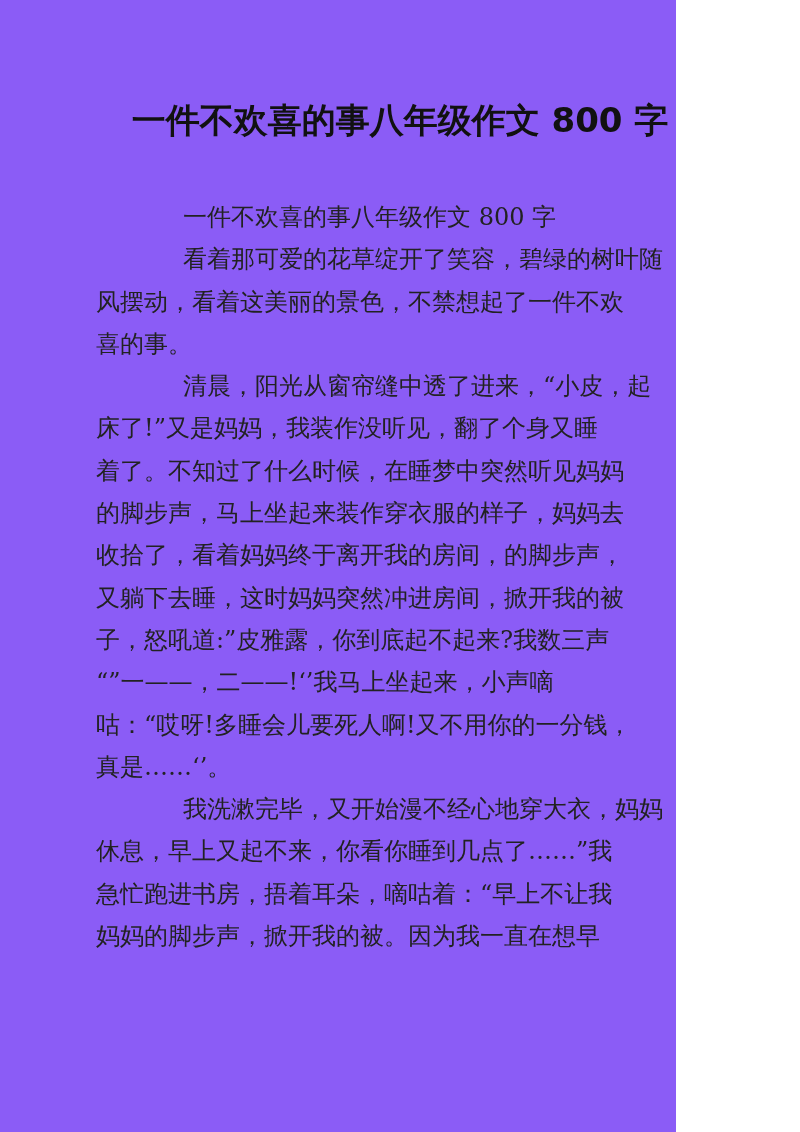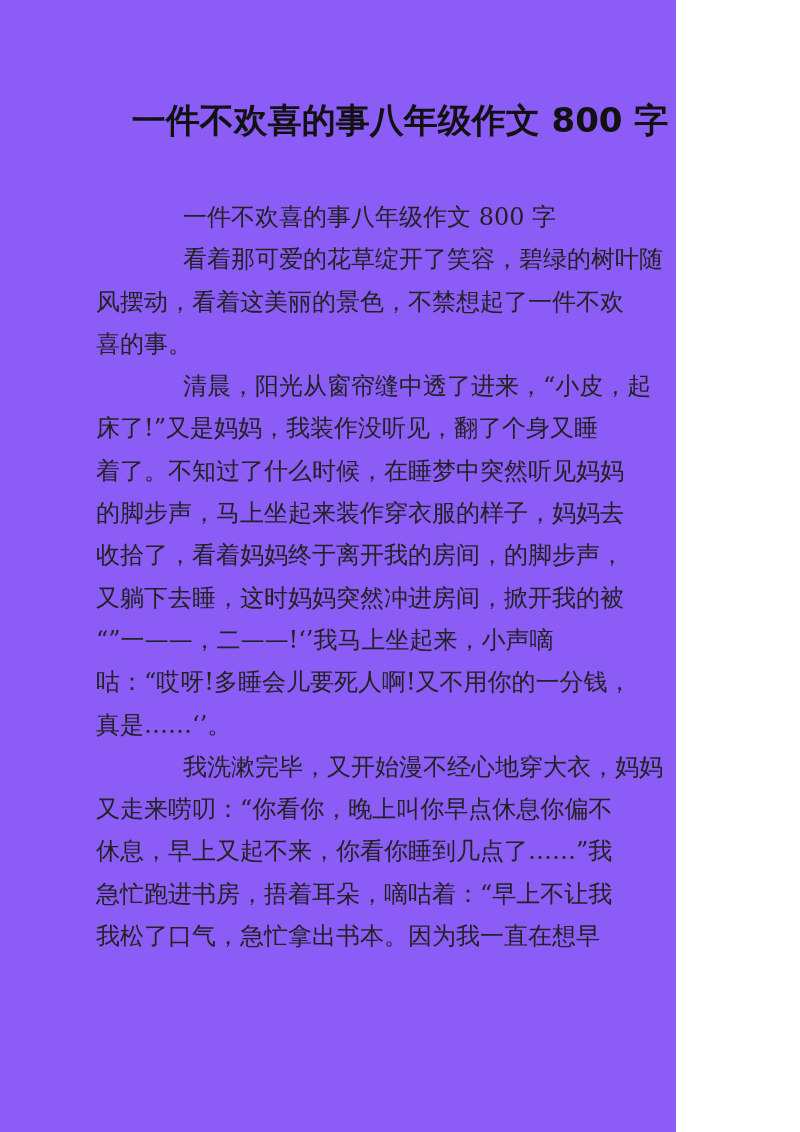--- a/index.html
+++ b/index.html
@@ -34,6 +34,7 @@
       <div class="line">的脚步声，马上坐起来装作穿衣服的样子，妈妈去</div>
       <div class="line">收拾了，看着妈妈终于离开我的房间，的脚步声，</div>
       <div class="line">又躺下去睡，这时妈妈突然冲进房间，掀开我的被</div>
+      <div class="line">子，怒吼道:”皮雅露，你到底起不起来?我数三声</div>
       <div class="line">“”一——，二——!‘’我马上坐起来，小声嘀</div>
       <div class="line">咕：“哎呀!多睡会儿要死人啊!又不用你的一分钱，</div>
       <div class="line">真是……‘’。</div>

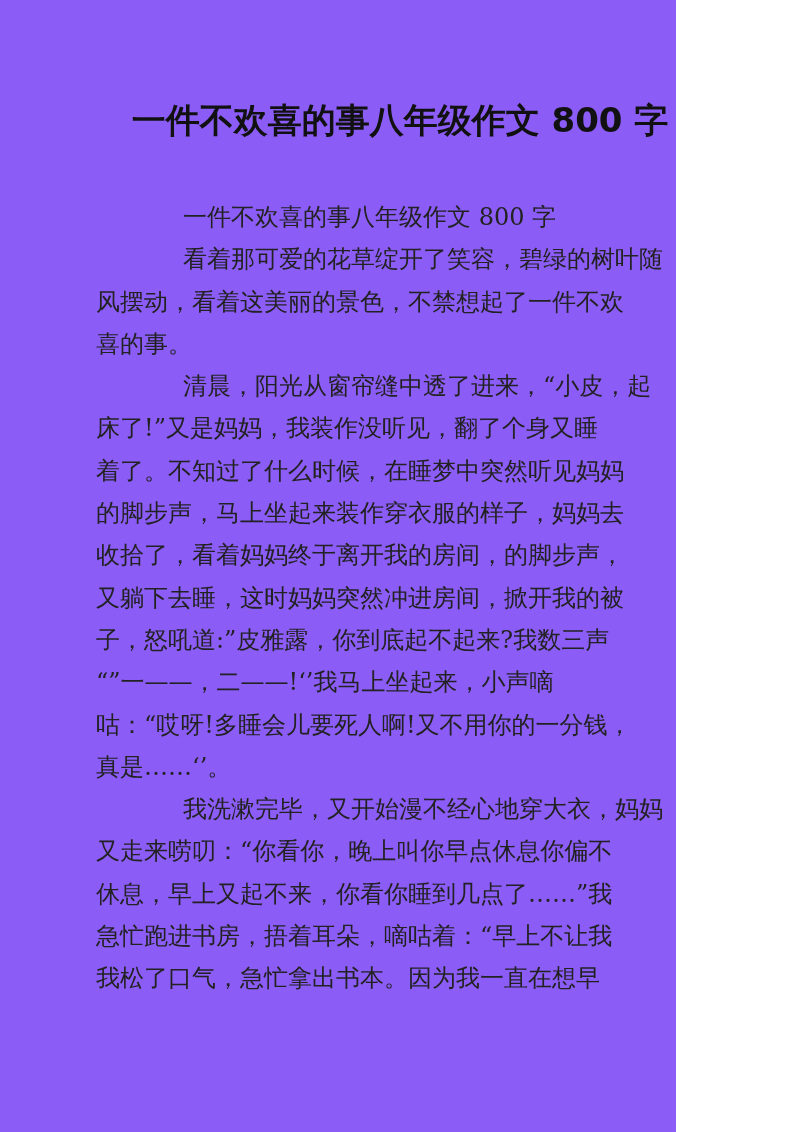--- a/index.html
+++ b/index.html
@@ -39,7 +39,6 @@
       <div class="line">咕：“哎呀!多睡会儿要死人啊!又不用你的一分钱，</div>
       <div class="line">真是……‘’。</div>
       <div class="line indent">我洗漱完毕，又开始漫不经心地穿大衣，妈妈</div>
-      <div class="line">又走来唠叨：“你看你，晚上叫你早点休息你偏不</div>
       <div class="line">休息，早上又起不来，你看你睡到几点了……”我</div>
       <div class="line">急忙跑进书房，捂着耳朵，嘀咕着：“早上不让我</div>
       <div class="line">我松了口气，急忙拿出书本。因为我一直在想早</div>

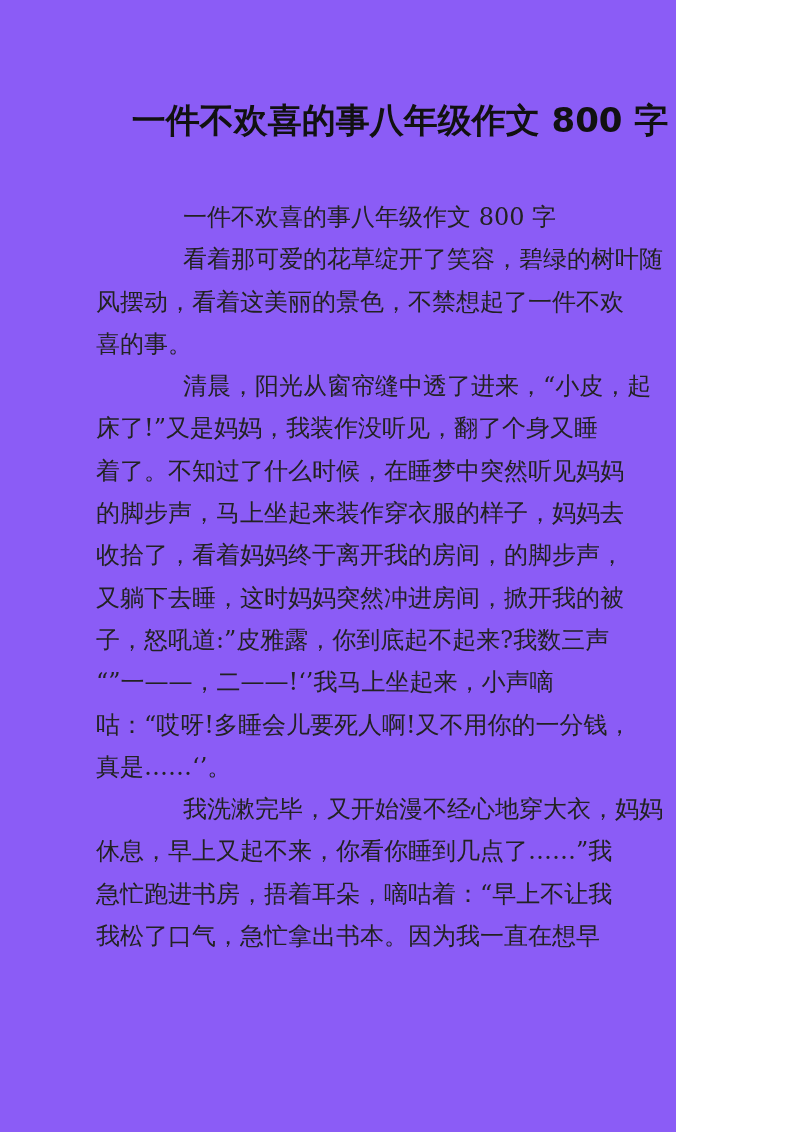--- a/index.html
+++ b/index.html
@@ -41,7 +41,7 @@
       <div class="line indent">我洗漱完毕，又开始漫不经心地穿大衣，妈妈</div>
       <div class="line">休息，早上又起不来，你看你睡到几点了……”我</div>
       <div class="line">急忙跑进书房，捂着耳朵，嘀咕着：“早上不让我</div>
-      <div class="line">我松了口气，急忙拿出书本。因为我一直在想早</div>
+      <div class="line">妈妈的脚步声，掀开我的被。因为我一直在想早</div>
     </div>
 </div>
 

